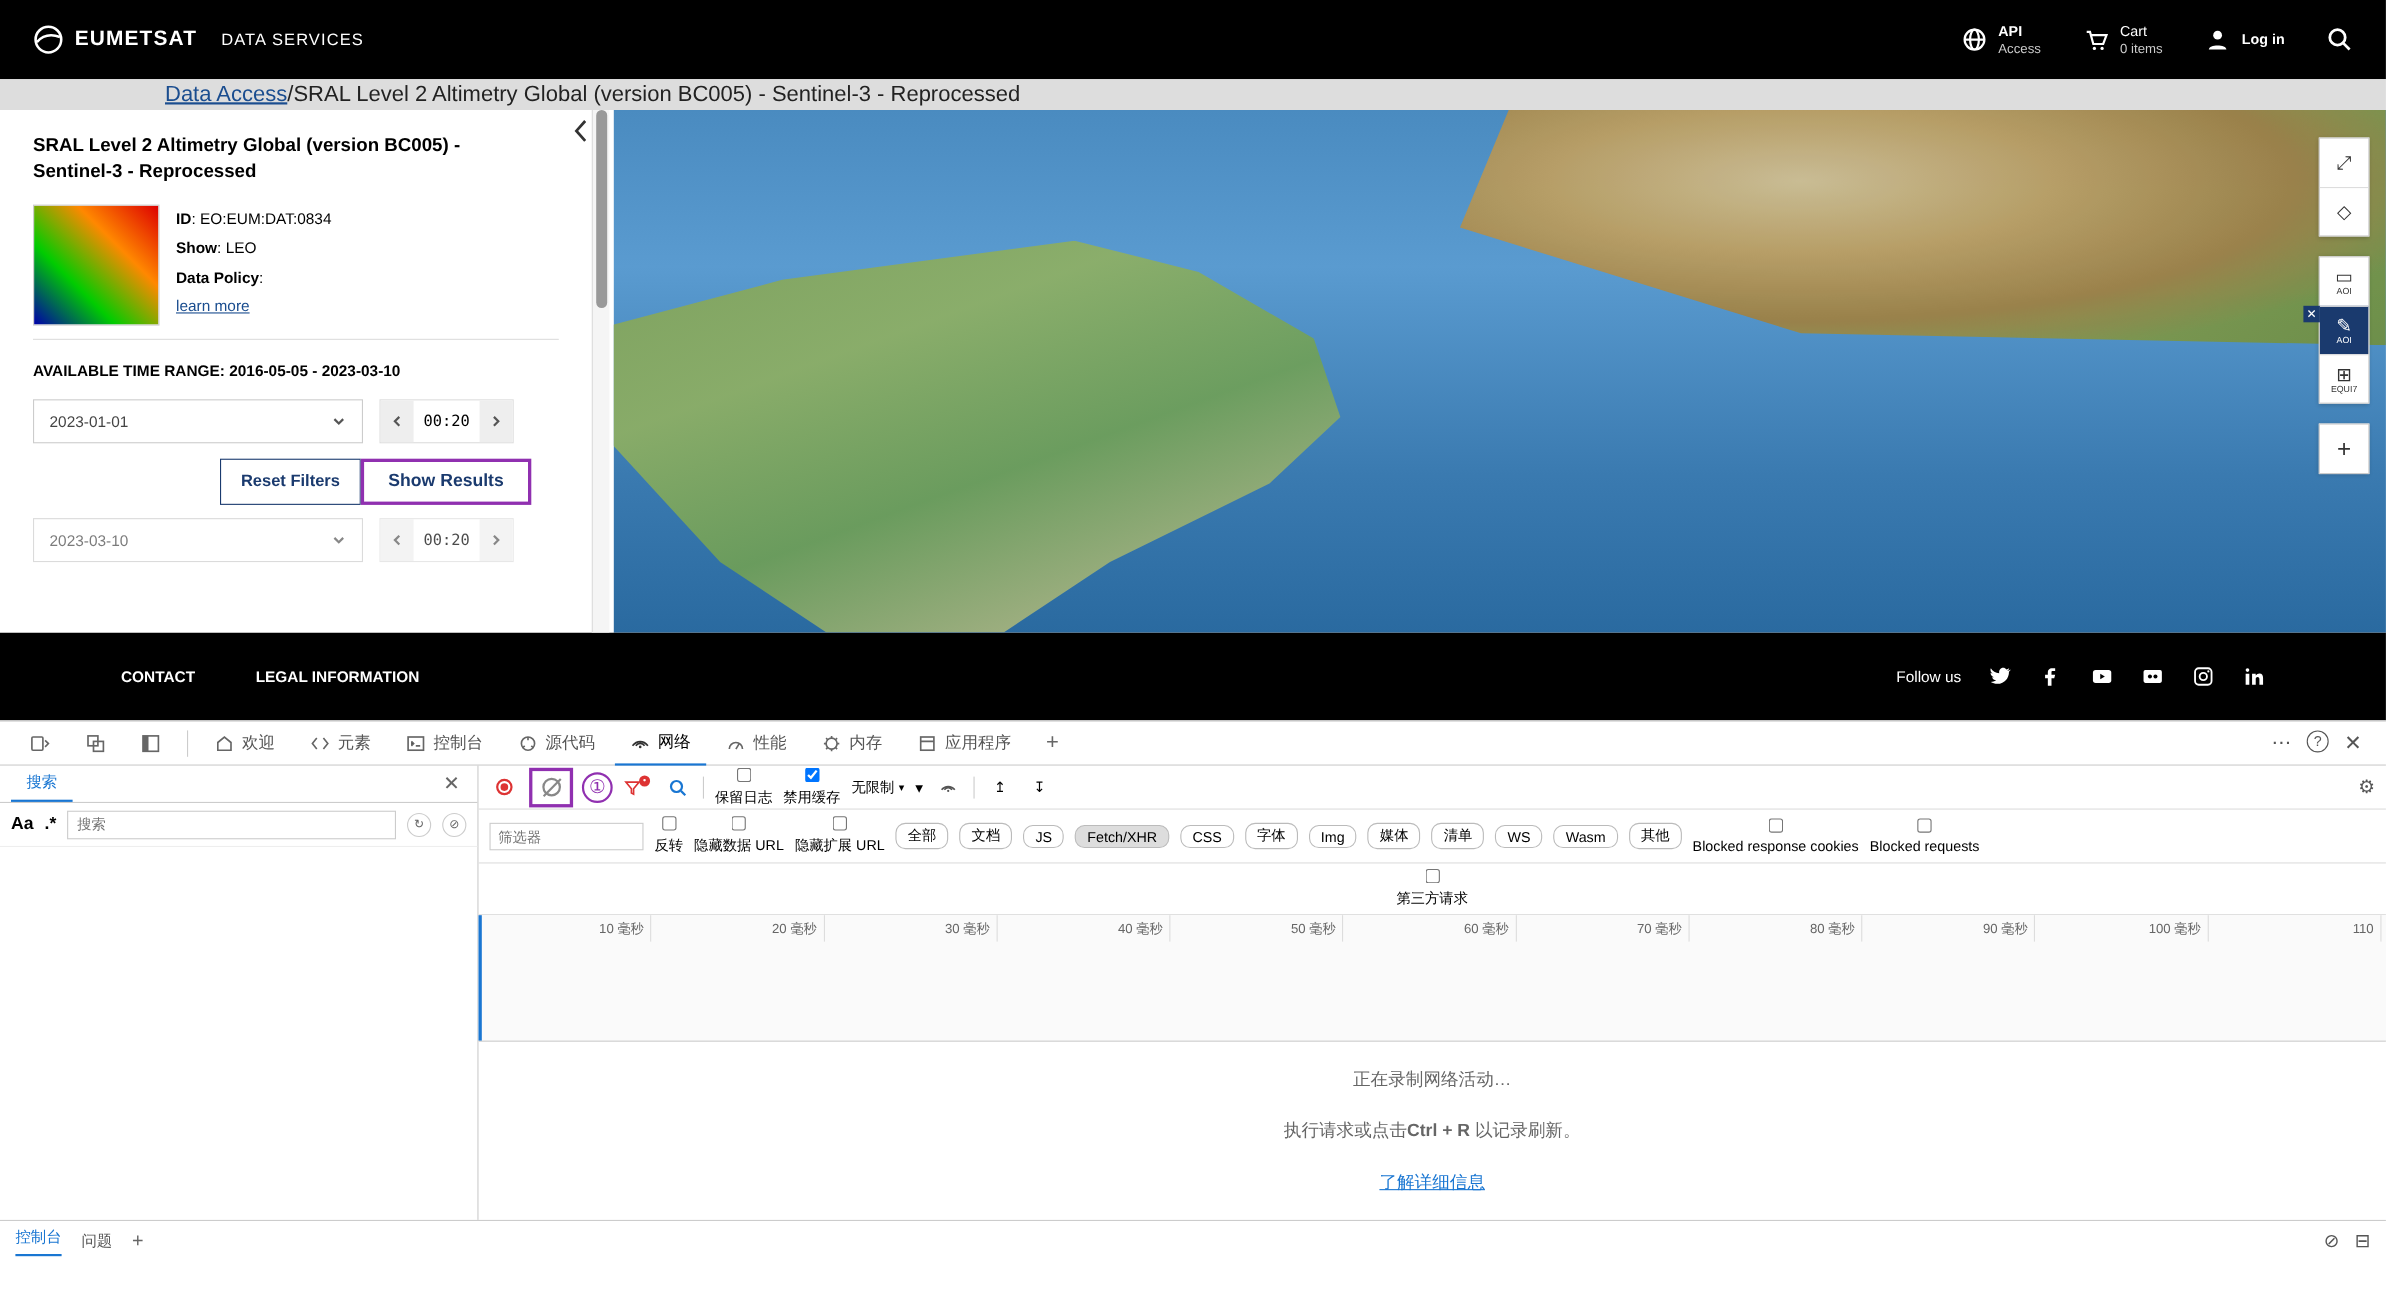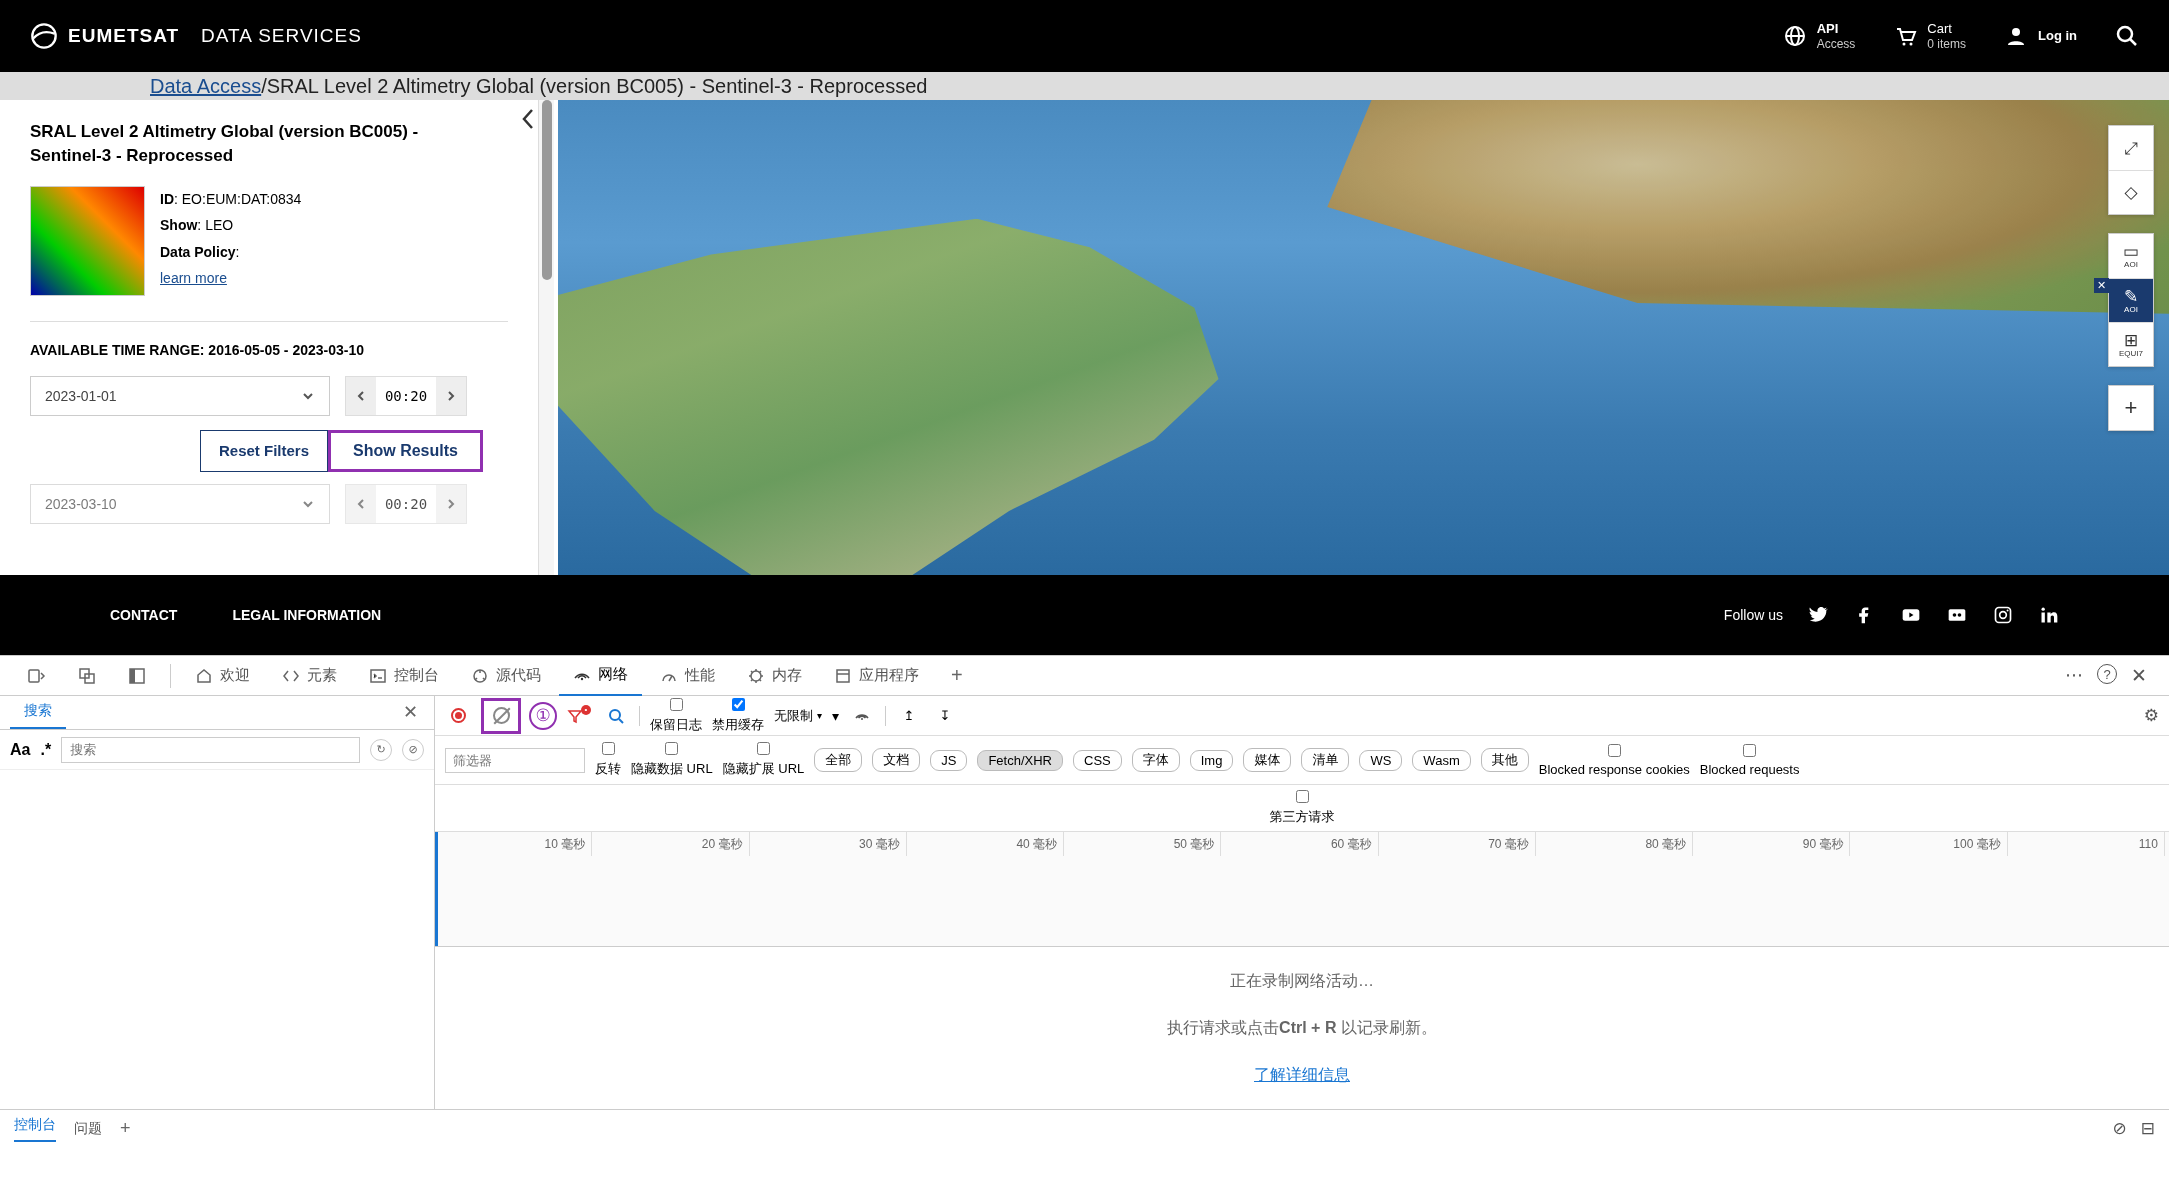--- a/index.html
+++ b/index.html
@@ -10,7 +10,7 @@
 .logo { display: flex; align-items: center; gap: 10px; font-weight: bold; }
 .logo-icon { width: 28px; height: 28px; }
 .logo-text { font-size: 19px; letter-spacing: 1px; }
-.logo-sub { font-size: 19px; font-weight: normal; margin-left: 12px; letter-spacing: 1px; }
+.logo-sub { font-size: 15px; font-weight: normal; margin-left: 12px; letter-spacing: 1px; }
 .topbar-spacer { flex: 1; }
 .topbar-right { display: flex; align-items: center; gap: 38px; }
 .topbar-item { display: flex; align-items: center; gap: 10px; font-size: 13px; }

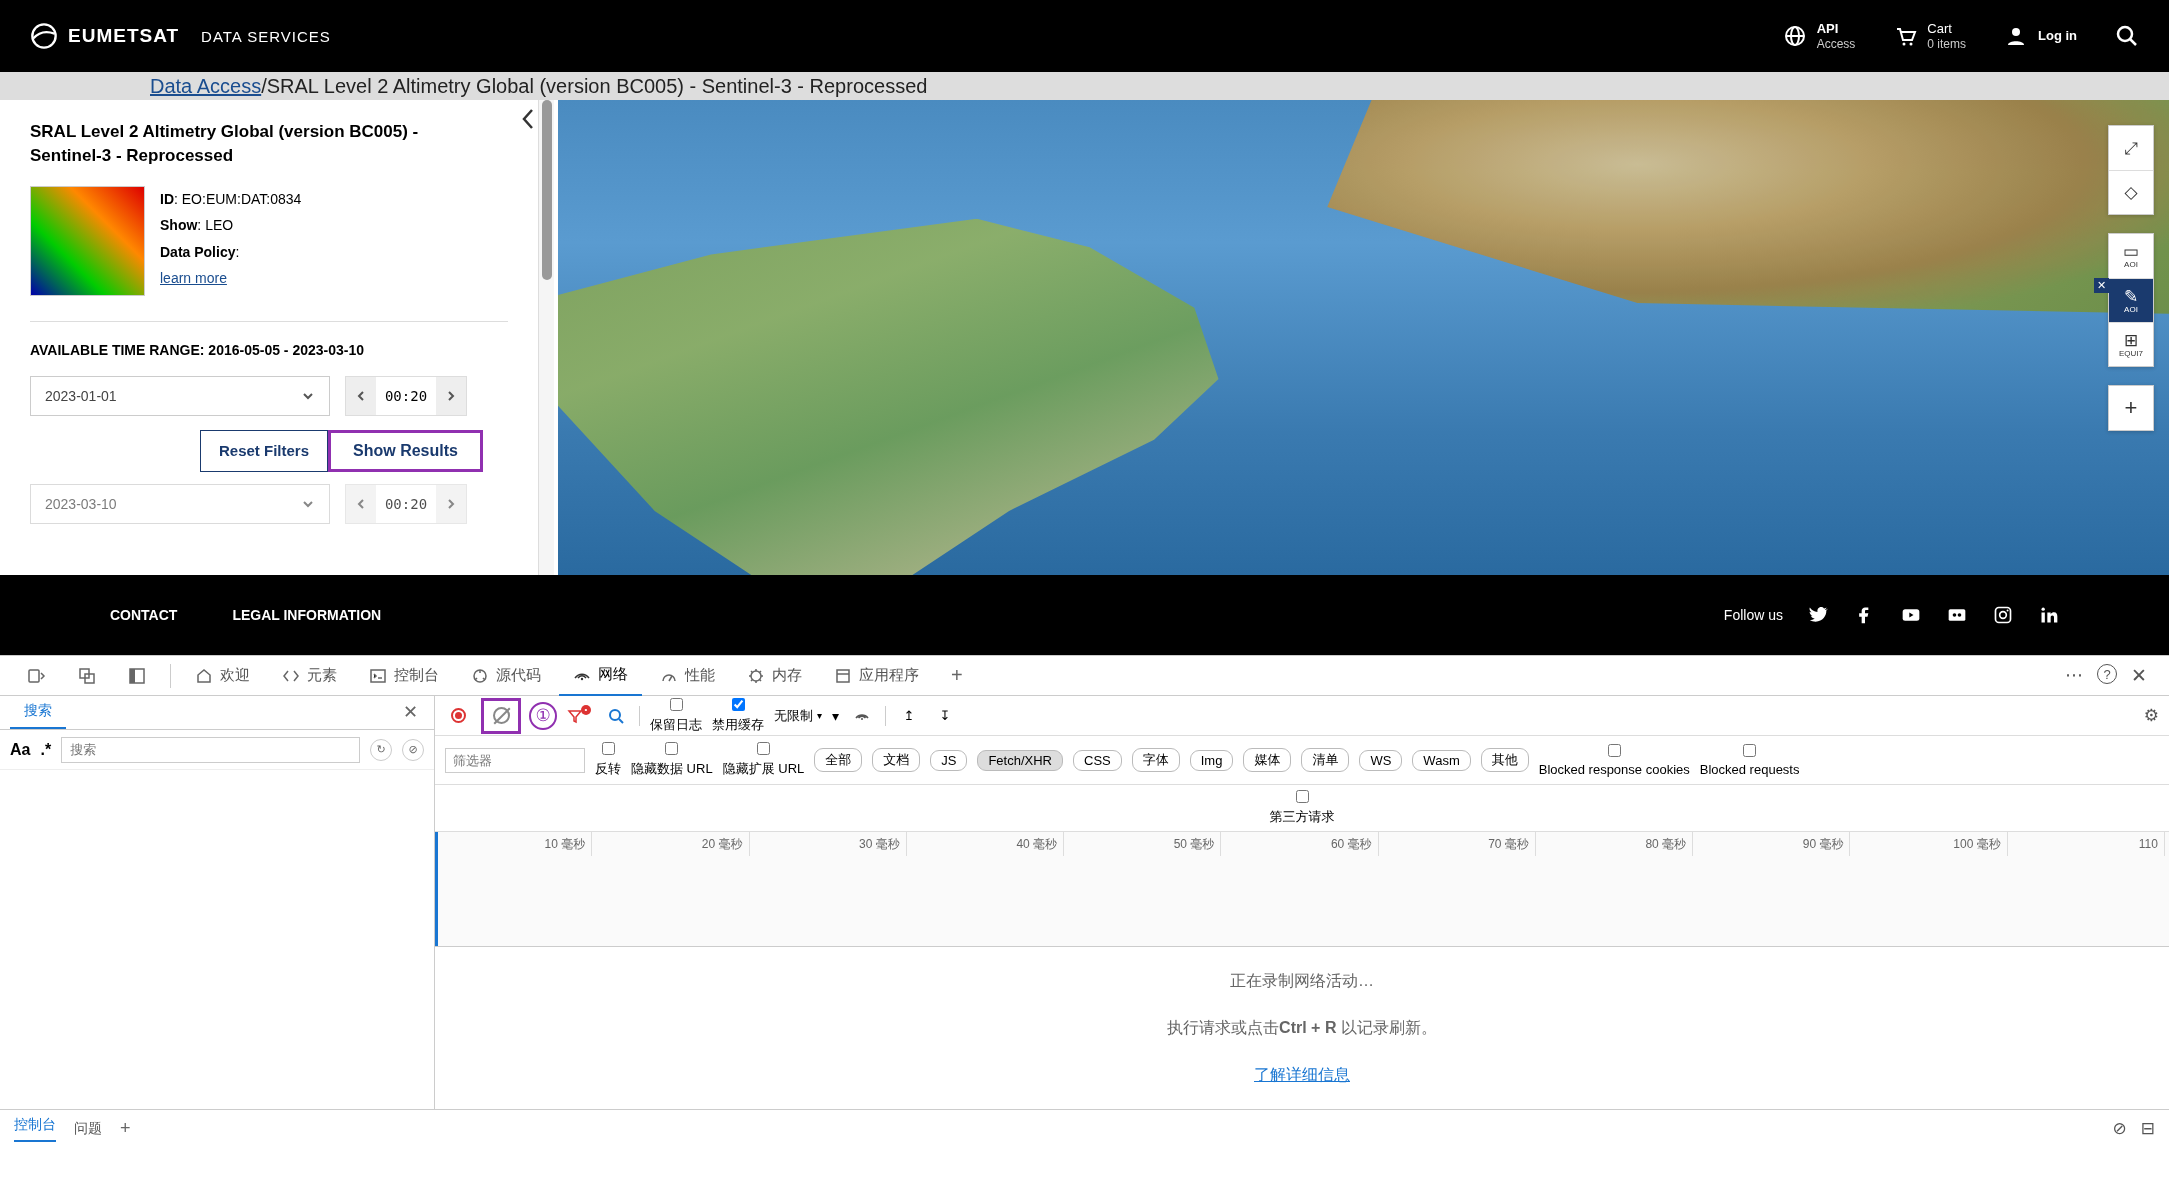--- a/index.html
+++ b/index.html
@@ -34,7 +34,7 @@
 .scrollbar { width: 16px; background: #f5f5f5; border-left: 1px solid #ddd; position: relative; }
 .scrollthumb { position: absolute; top: 0; left: 3px; width: 10px; height: 180px; background: #999; border-radius: 5px; }
 .side-title { font-size: 17px; font-weight: bold; margin-bottom: 18px; padding-right: 20px; line-height: 1.4; }
-.side-meta { display: flex; gap: 15px; margin-bottom: 20px; border-bottom: 1px solid #ddd; padding-bottom: 25px; }
+.side-meta { display: flex; gap: 15px; margin-bottom: 20px; border-bottom: 1px solid #ddd; padding-bottom: 12px; }
 .thumb { width: 115px; height: 110px; background: linear-gradient(45deg,#00a,#0c0,#f80,#d00); border: 1px solid #ccc; }
 .meta-list { font-size: 14px; line-height: 1.9; }
 .meta-list b { font-weight: bold; }

